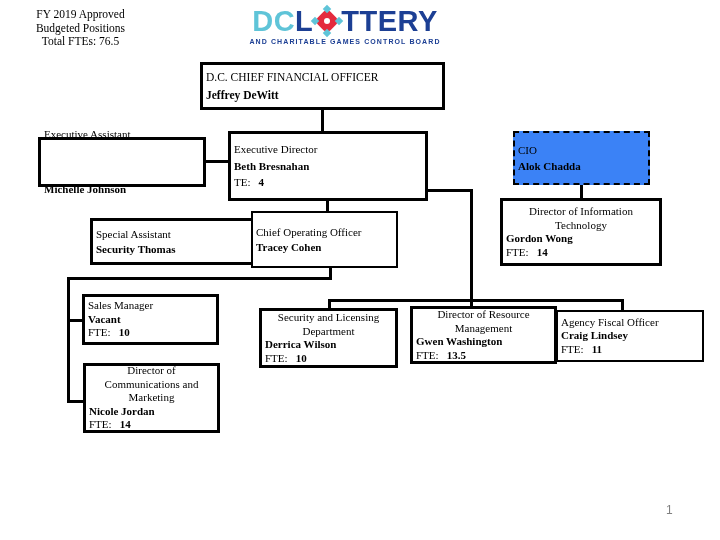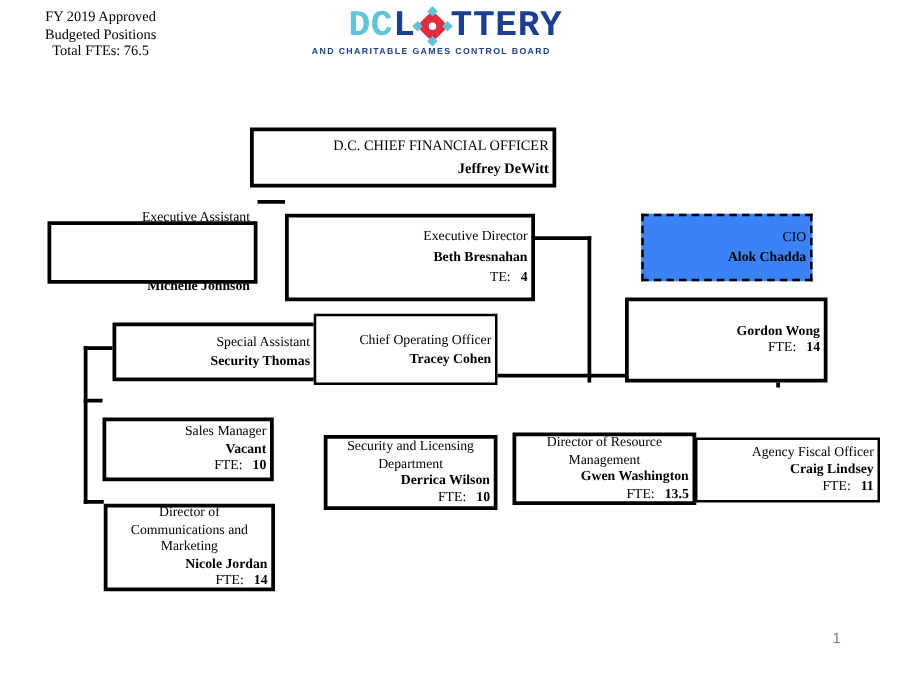--- a/index.html
+++ b/index.html
@@ -17,8 +17,8 @@
   
   .logo { position:absolute; left:240px; top:6px; width:210px; text-align:center; }
   .logo-row {
-    display:flex; align-items:center; justify-content:flex-end;
-    font-family:Liberation Mono, monospace; font-weight:bold;
+    display:flex; align-items:center; justify-content:center;
+    font-family:Liberation Sans, sans-serif; font-weight:bold;
     font-size:29px; letter-spacing:0.5px; line-height:30px;
   }
   .logo-dc { color:#5fc4d8; font-weight:600; }

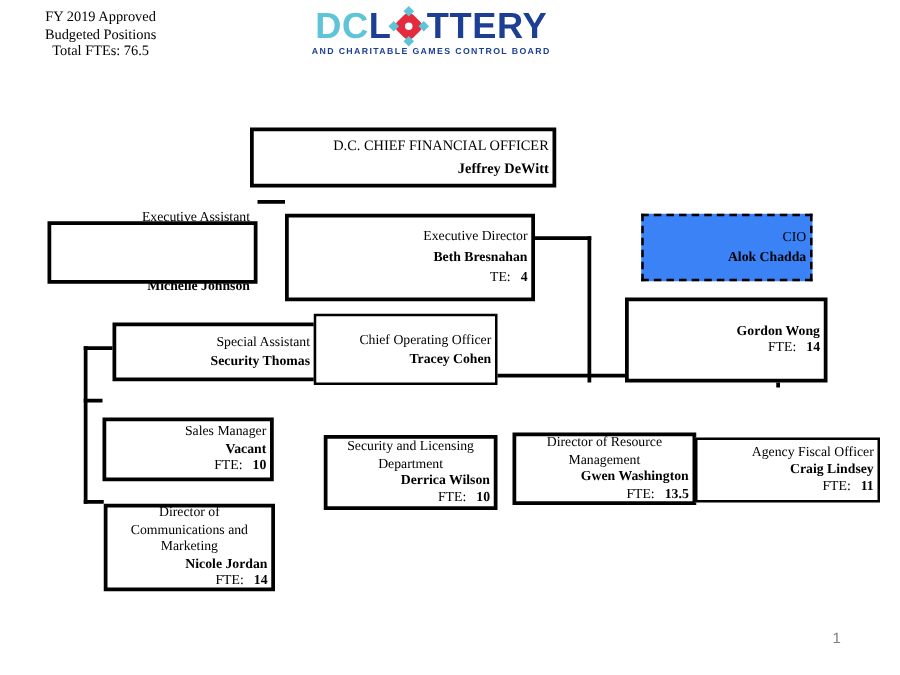--- a/index.html
+++ b/index.html
@@ -46,8 +46,8 @@
   .node {
     position:absolute; box-sizing:border-box; background:#fff;
     border:3px solid #000; display:flex; flex-direction:column;
-    align-items:flex-end; justify-content:center; text-align:center;
-    font-size:11px; line-height:13.5px; padding:18px 3px;margin-top:40px;
+    align-items:flex-start; justify-content:center; text-align:center;
+    font-size:11px; line-height:13.5px; padding:18px 3px;
   }
   .node .nm { font-weight:bold; }
   .node .fte b { margin-left:8px; }

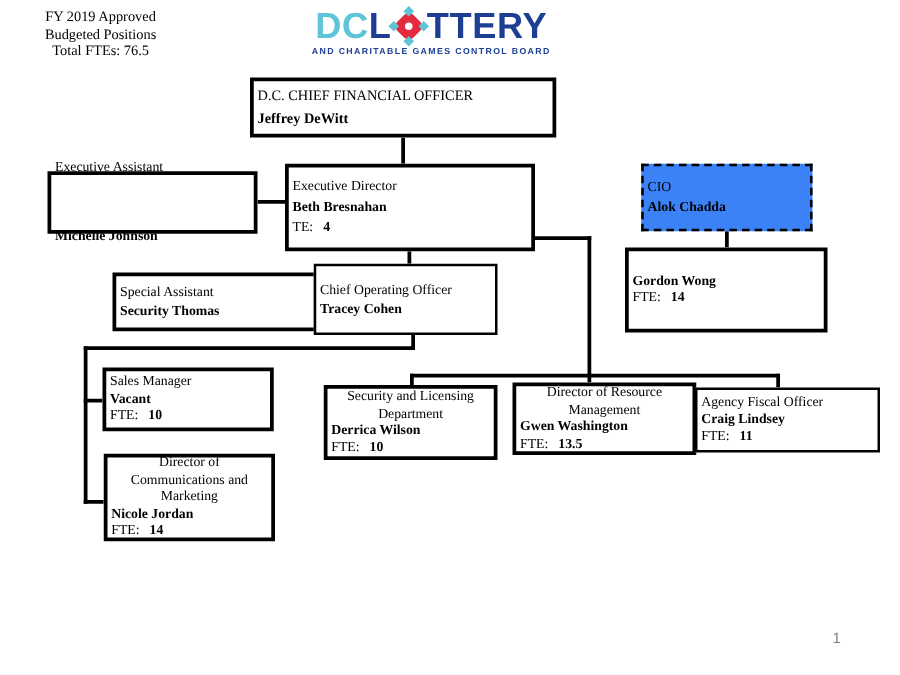--- a/index.html
+++ b/index.html
@@ -148,6 +148,7 @@
   </div>
 
   <div class="node n-dit">
+    <div class="t">Director of Information Technology</div>
     <div class="nm">Gordon Wong</div>
     <div class="fte"><span>FTE:</span><b>14</b></div>
   </div>

